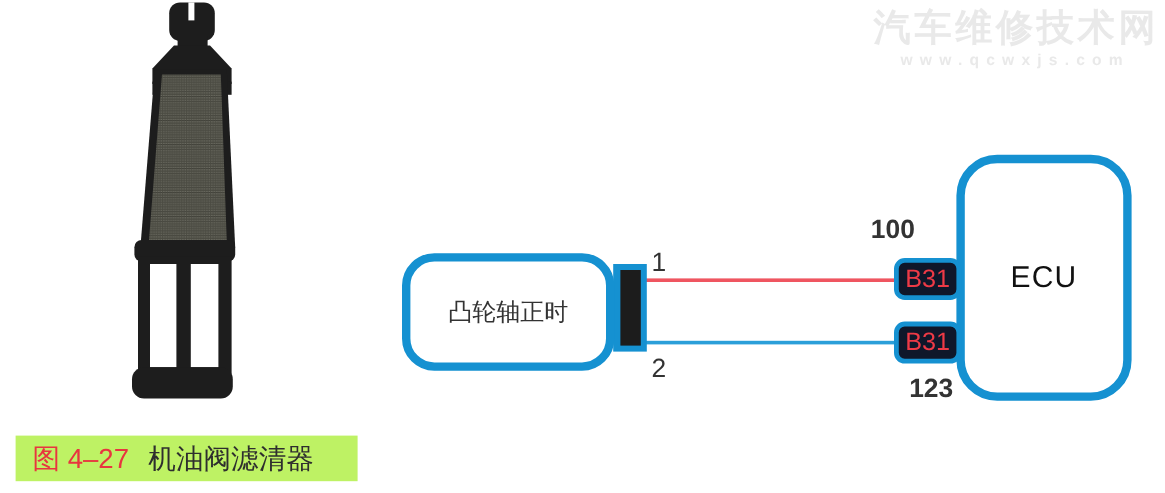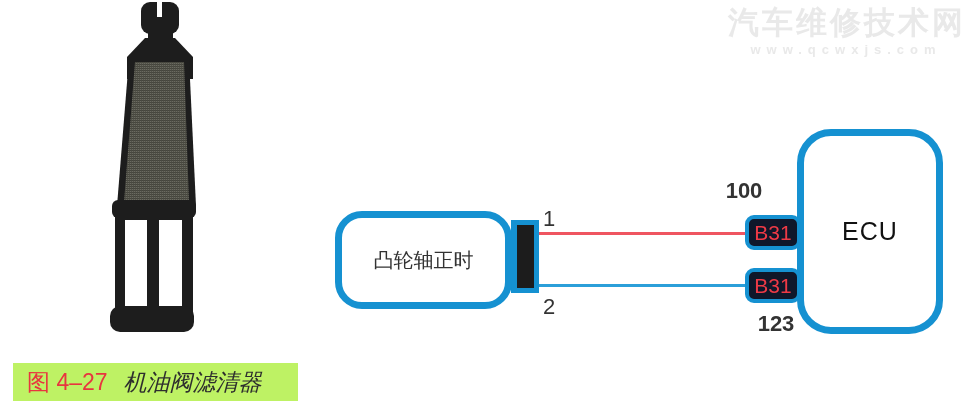--- a/index.html
+++ b/index.html
@@ -132,7 +132,7 @@
   .caption-left  { left: 13px;  width: 285px; padding-left: 14px; }
   .caption-right { left: 484px; width: 362px; padding-left: 12px; }
   .caption .cap-num  { color: #e8353f; margin-right: 16px; }
-  .caption .cap-text { color: #2e2e2e; font-style: italic; }
+  .caption .cap-text { color: #2e2e2e; }
 </style>
 </head>
 <body>

